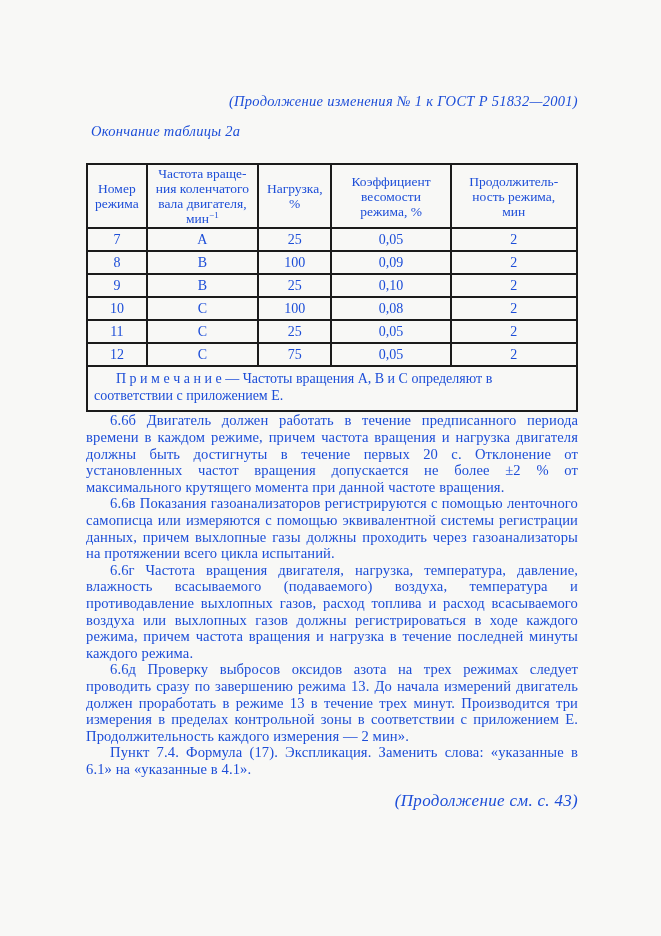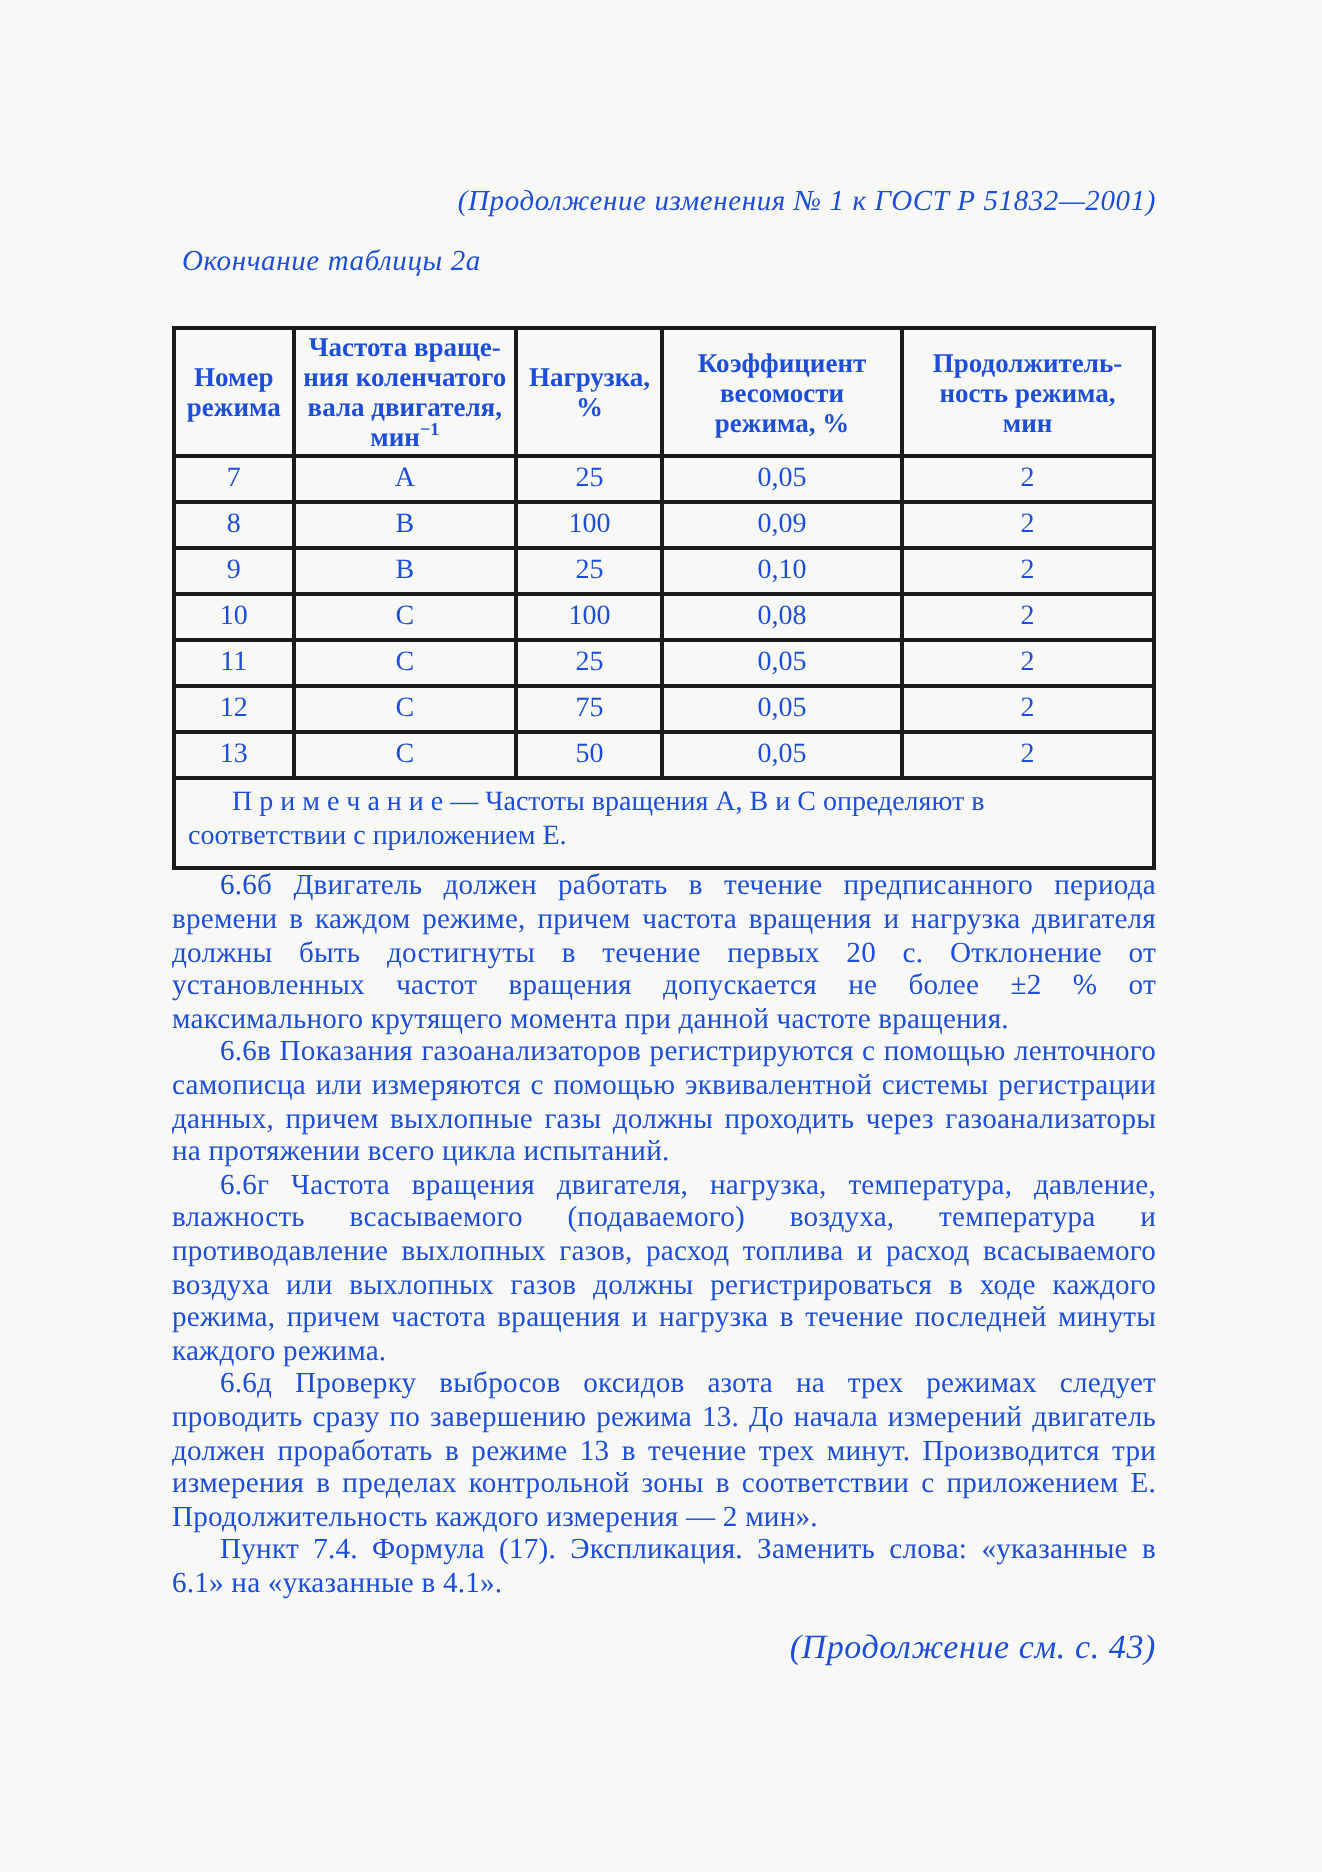--- a/index.html
+++ b/index.html
@@ -51,7 +51,7 @@
     vertical-align: middle;
   }
   table.doc-table th {
-    font-weight: bold;
+    font-weight: normal;
     font-size: 13.5px;
     line-height: 1.12;
     white-space: pre-line;

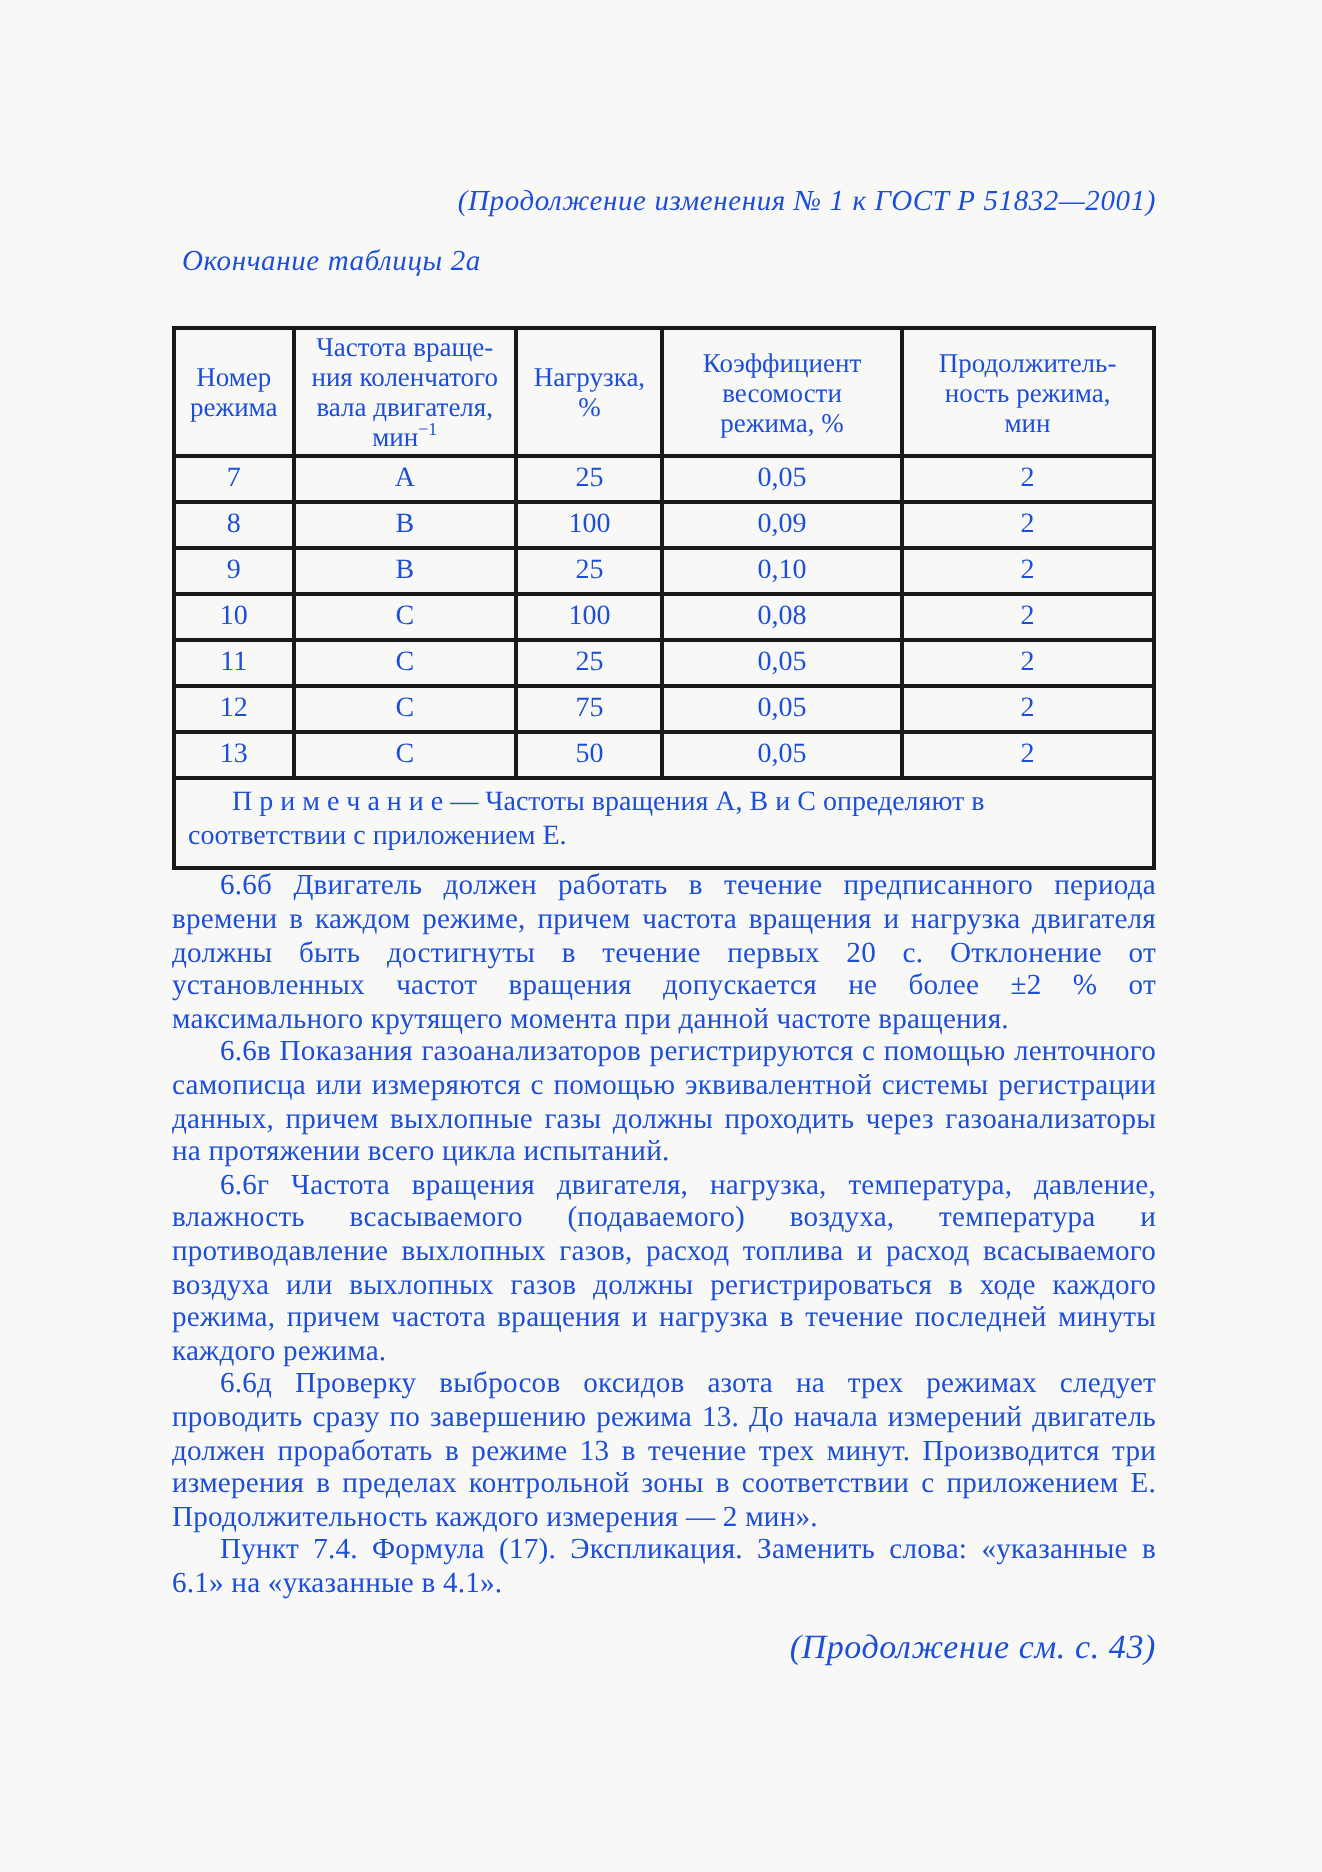--- a/index.html
+++ b/index.html
@@ -175,13 +175,6 @@
           <td class="data-cell">2</td>
         </tr>
         <tr>
-          <td class="data-cell">13</td>
-          <td class="data-cell">C</td>
-          <td class="data-cell">50</td>
-          <td class="data-cell">0,05</td>
-          <td class="data-cell">2</td>
-        </tr>
-        <tr>
           <td class="note-cell" colspan="5">
             <p class="note-text">П р и м е ч а н и е — Частоты вращения А, В и С определяют в соответствии с приложением Е.</p>
           </td>

